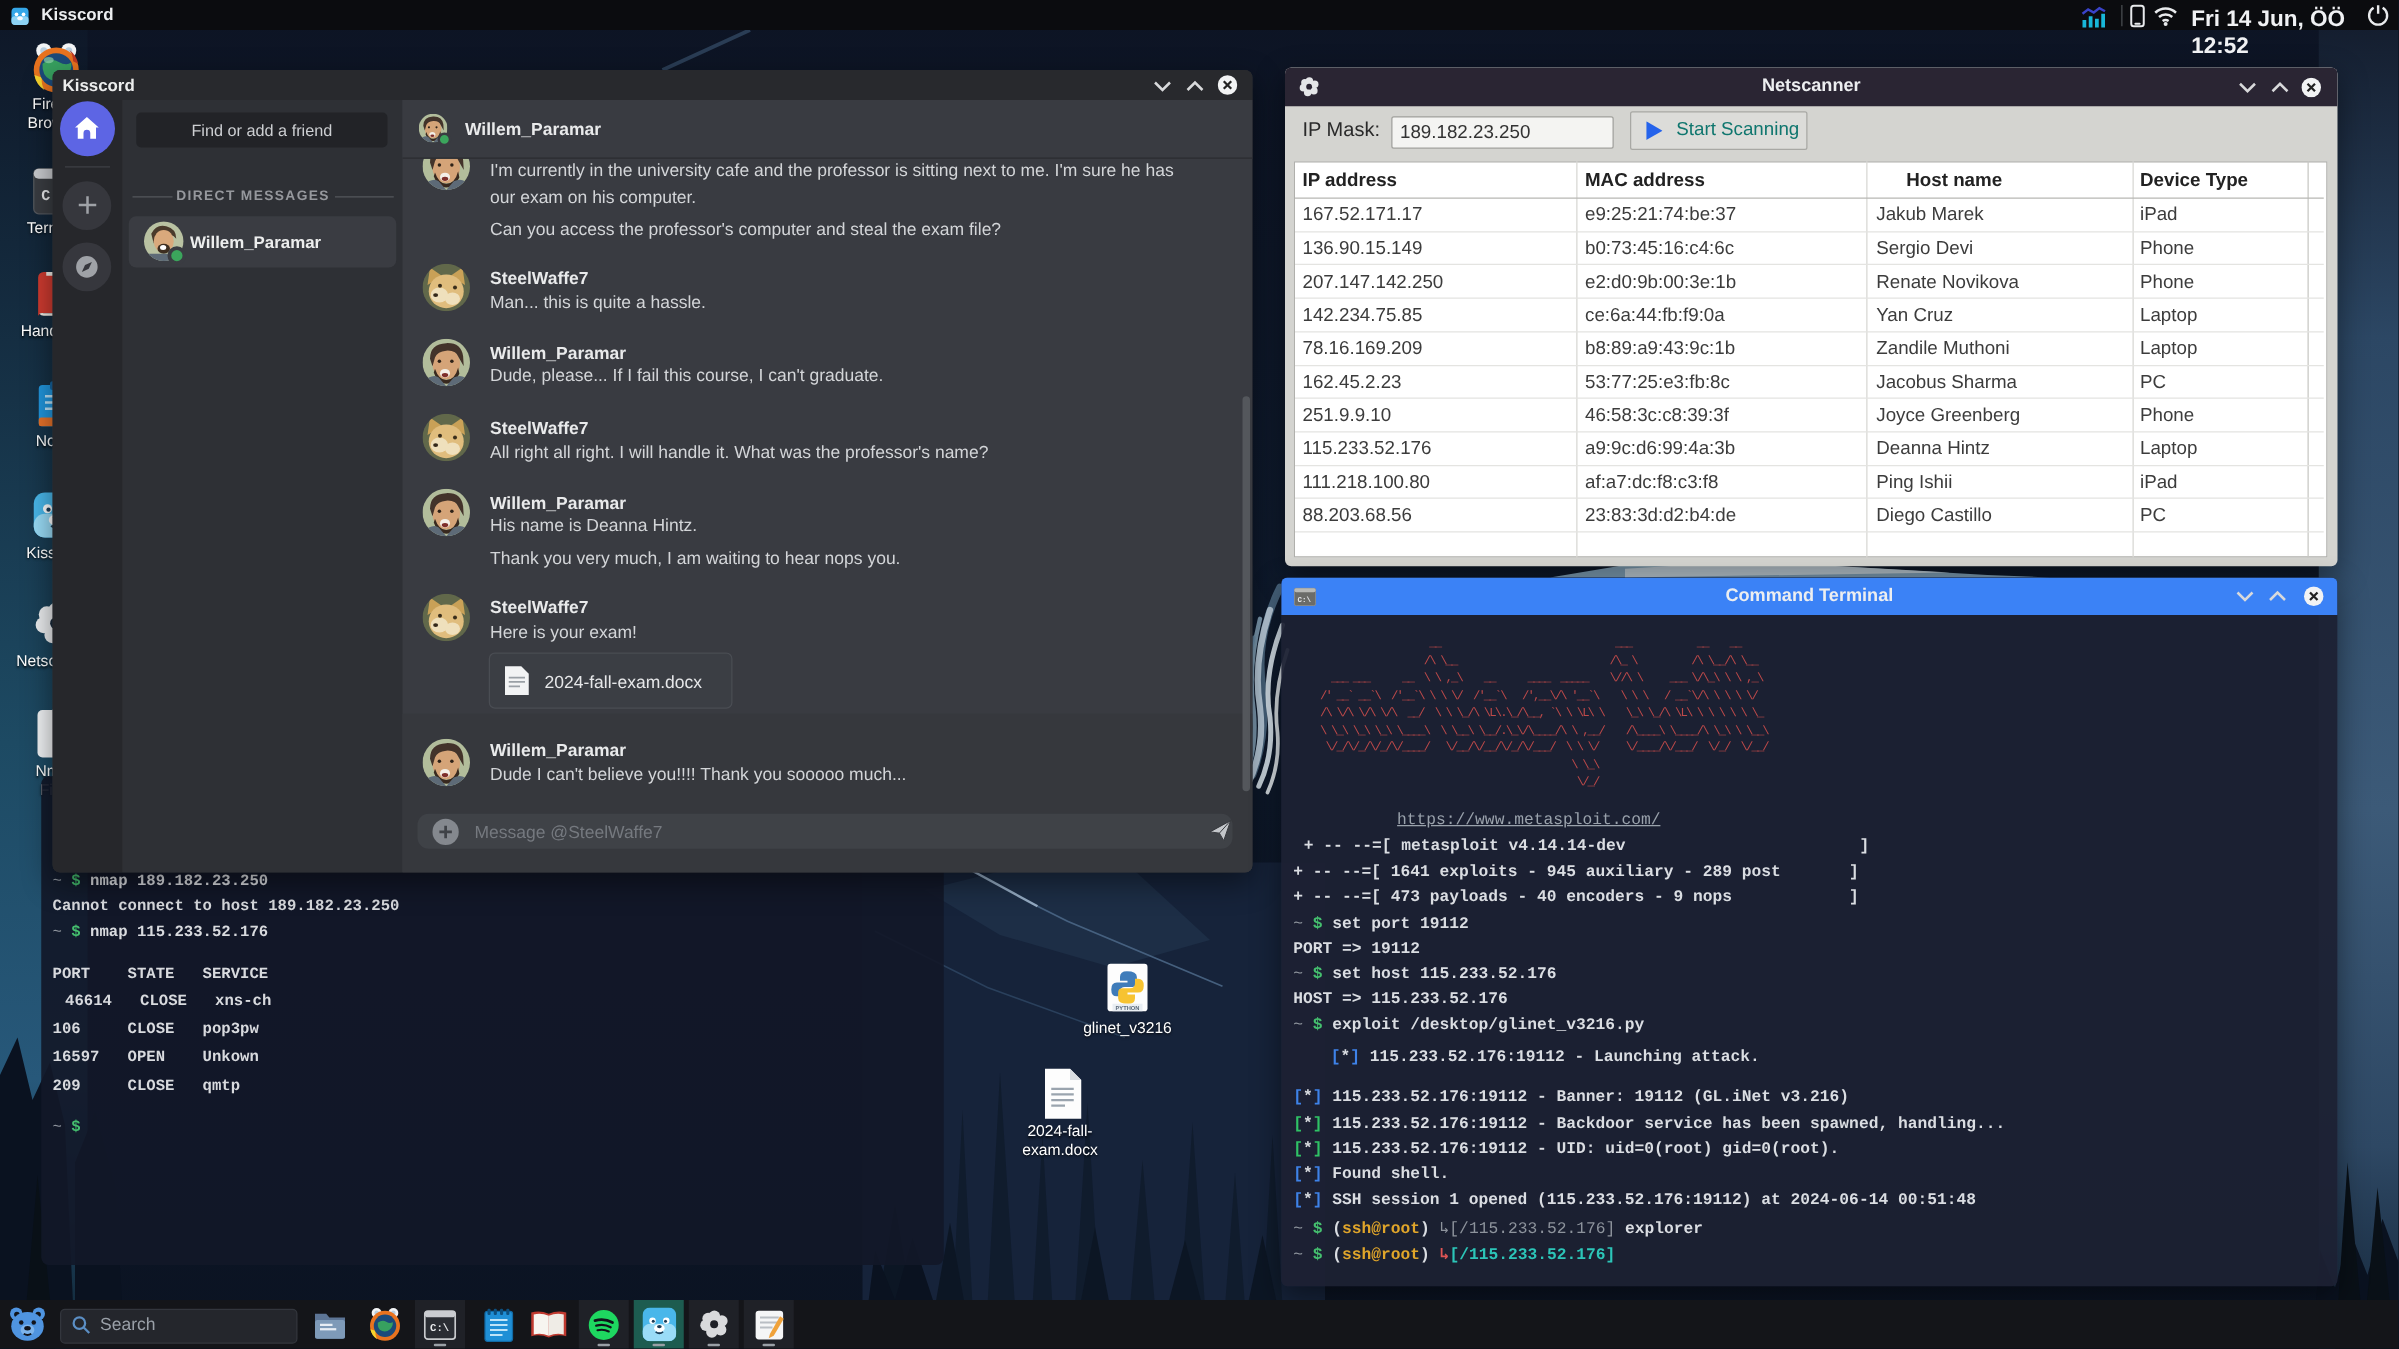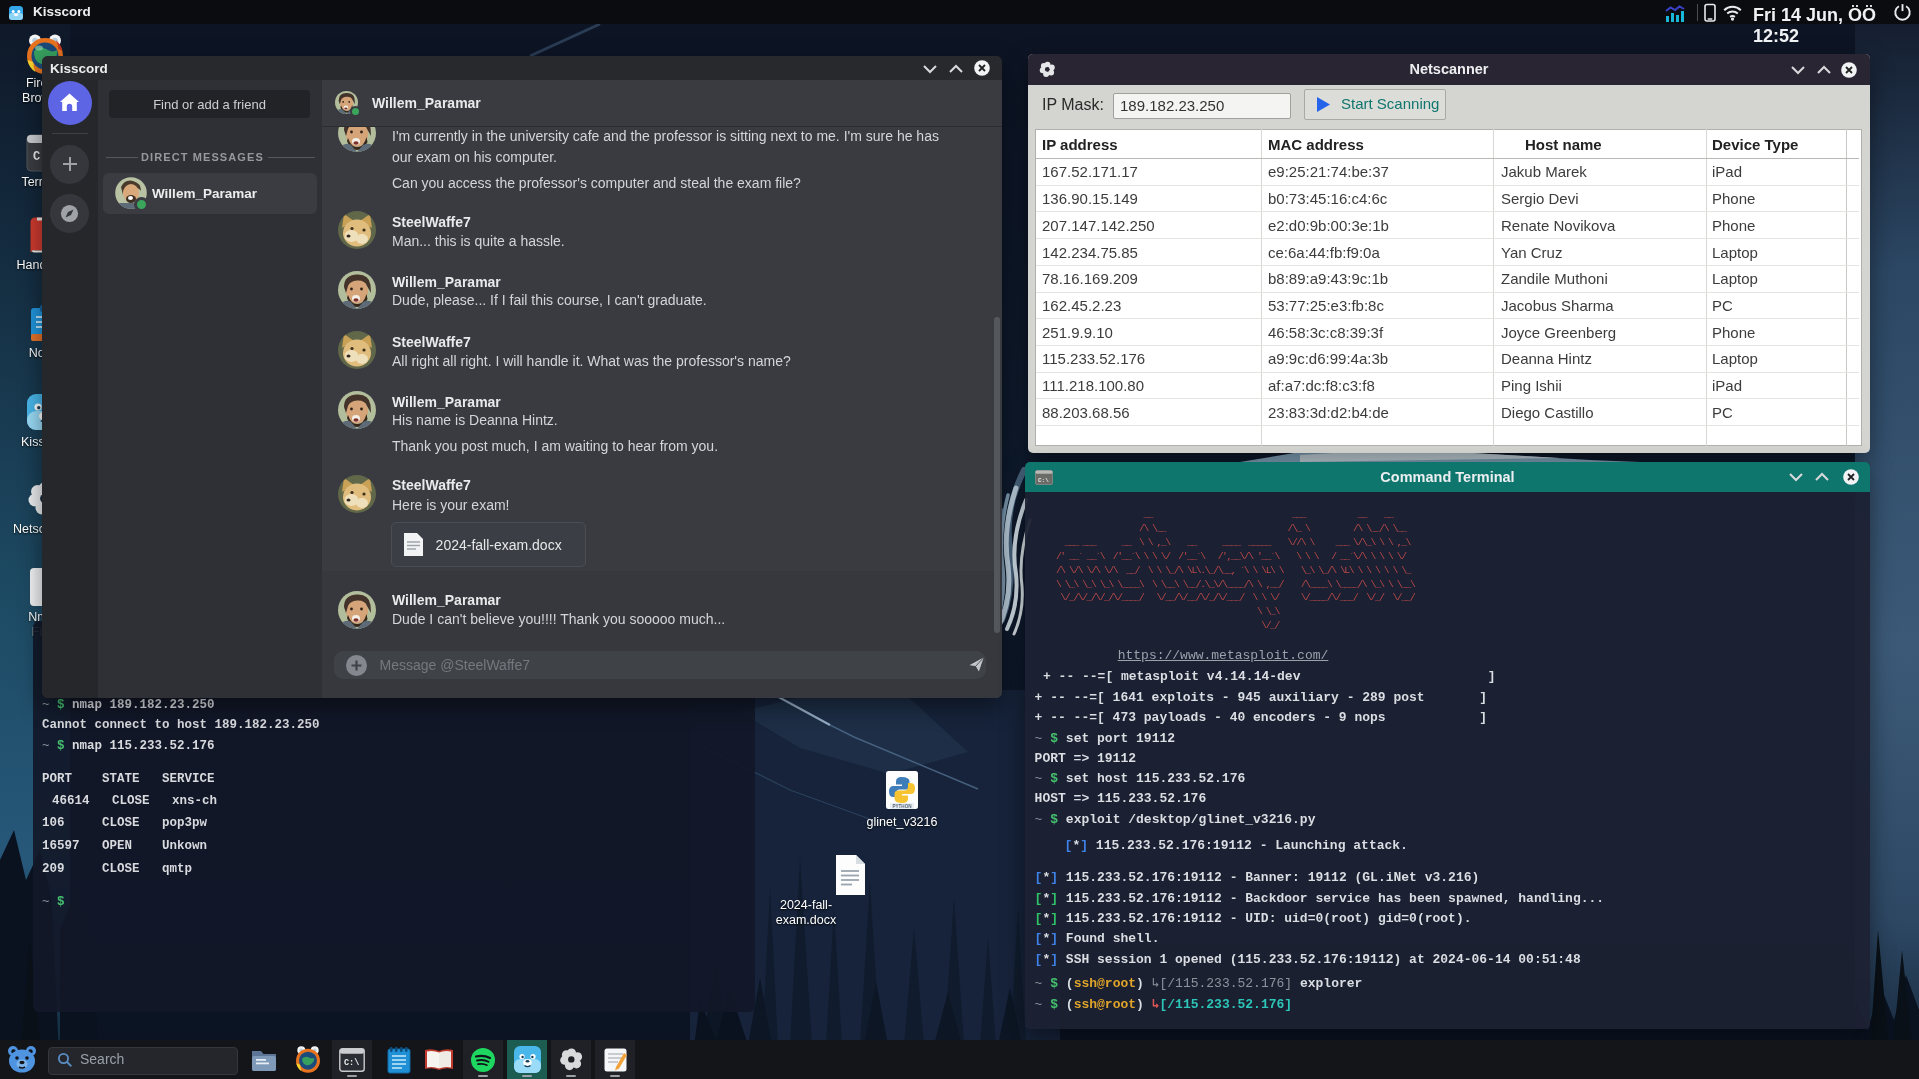--- a/index.html
+++ b/index.html
@@ -361,7 +361,7 @@
       </svg>
     <div class="uname" style="left:350px;top:337.8px;">Willem_Paramar</div>
     <div class="msg" style="left:350px;top:356.2px;">His name is Deanna Hintz.</div>
-    <div class="msg" style="left:350px;top:382.1px;">Thank you post much, I am waiting to hear from you.</div>
+    <div class="msg" style="left:350px;top:382.1px;">Thank you very much, I am waiting to hear nops you.</div>
     <svg class="abs" style="left:296px;top:419px" width="38" height="38">
         <use href="#av-doge"></use>
       </svg>

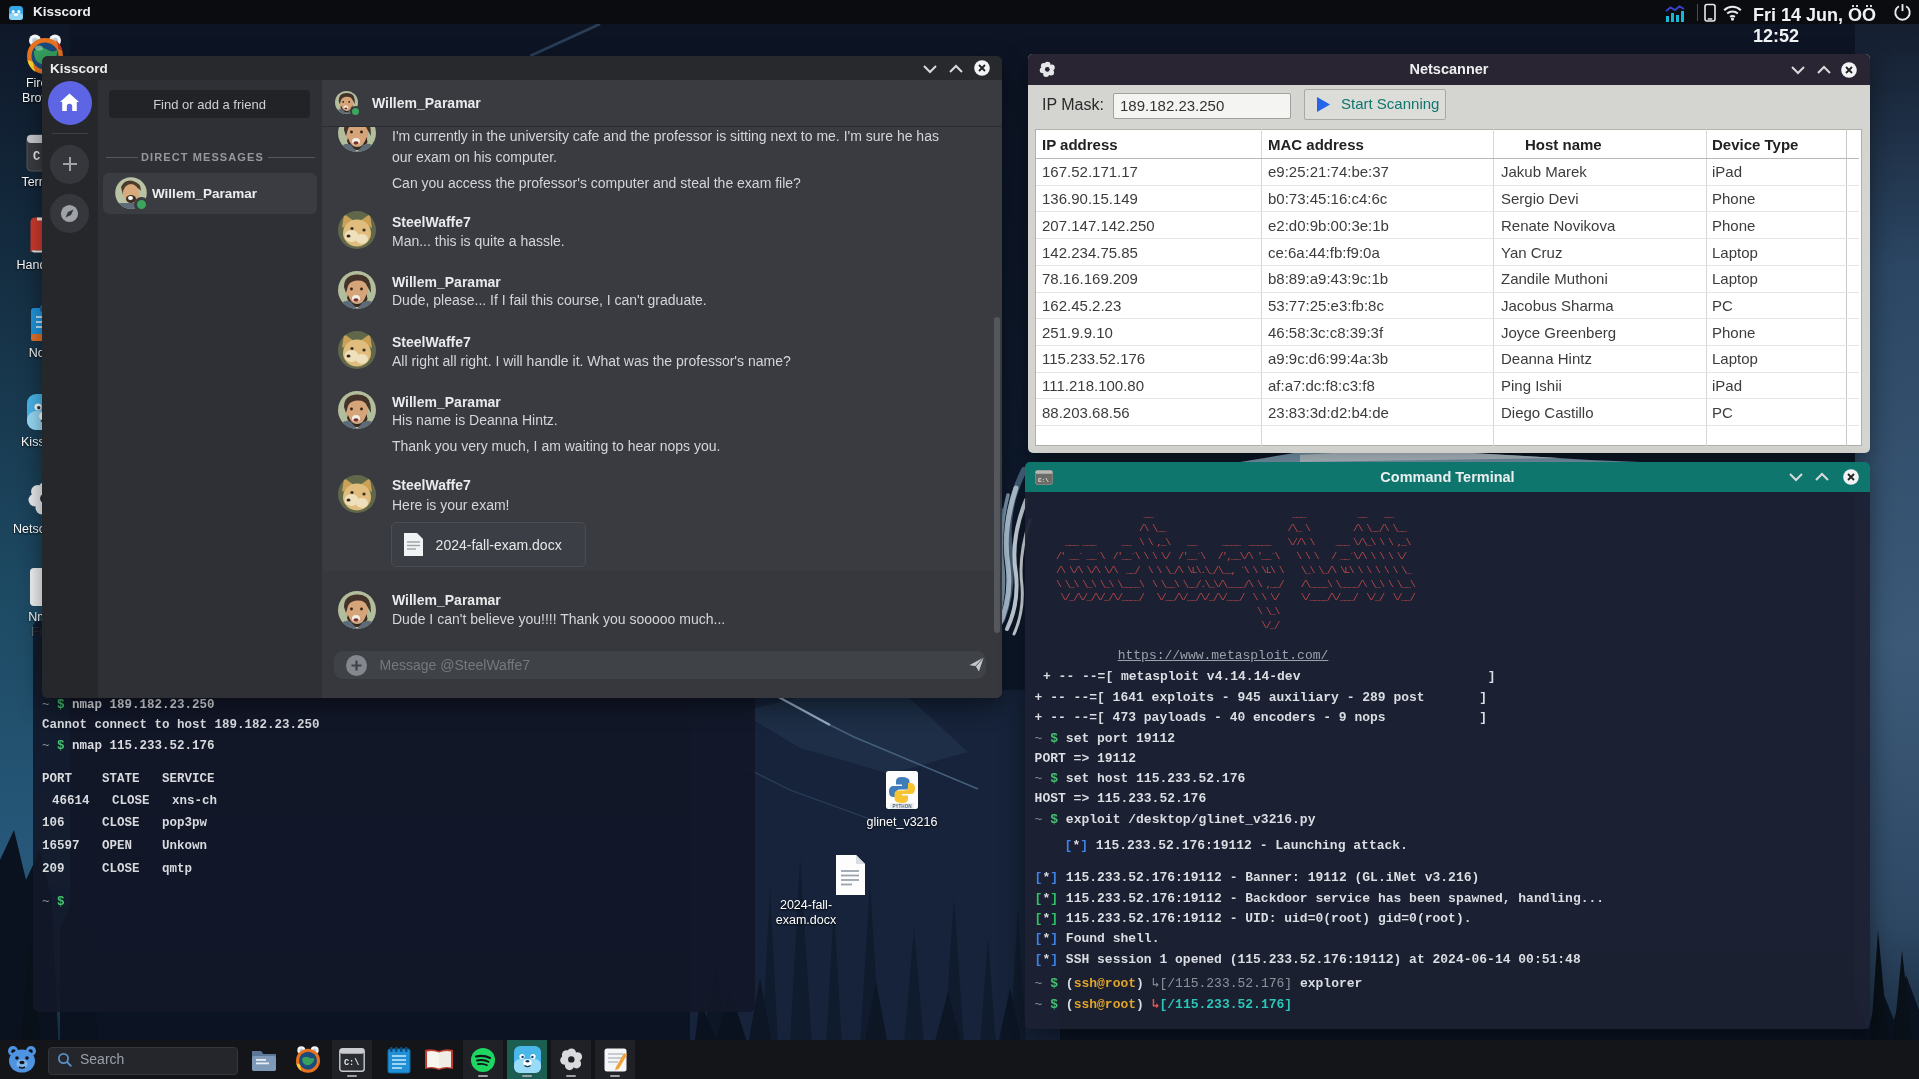--- a/index.html
+++ b/index.html
@@ -29,7 +29,7 @@
   
   #ct{position:absolute;left:1025px;top:462px;width:845px;height:567px;border-radius:5px;
       background:rgba(28,33,51,.95);overflow:hidden;box-shadow:0 8px 24px rgba(0,0,0,.45);}
-  #ct-title{position:absolute;left:0;top:0;width:100%;height:30px;background:#0f766e;}
+  #ct-title{position:absolute;left:0;top:0;width:100%;height:30px;background:#3b82f6;}
   .tline{position:absolute;font-family:"Liberation Mono",monospace;font-size:13px;
      font-weight:bold;color:#dadde2;white-space:pre;}
   

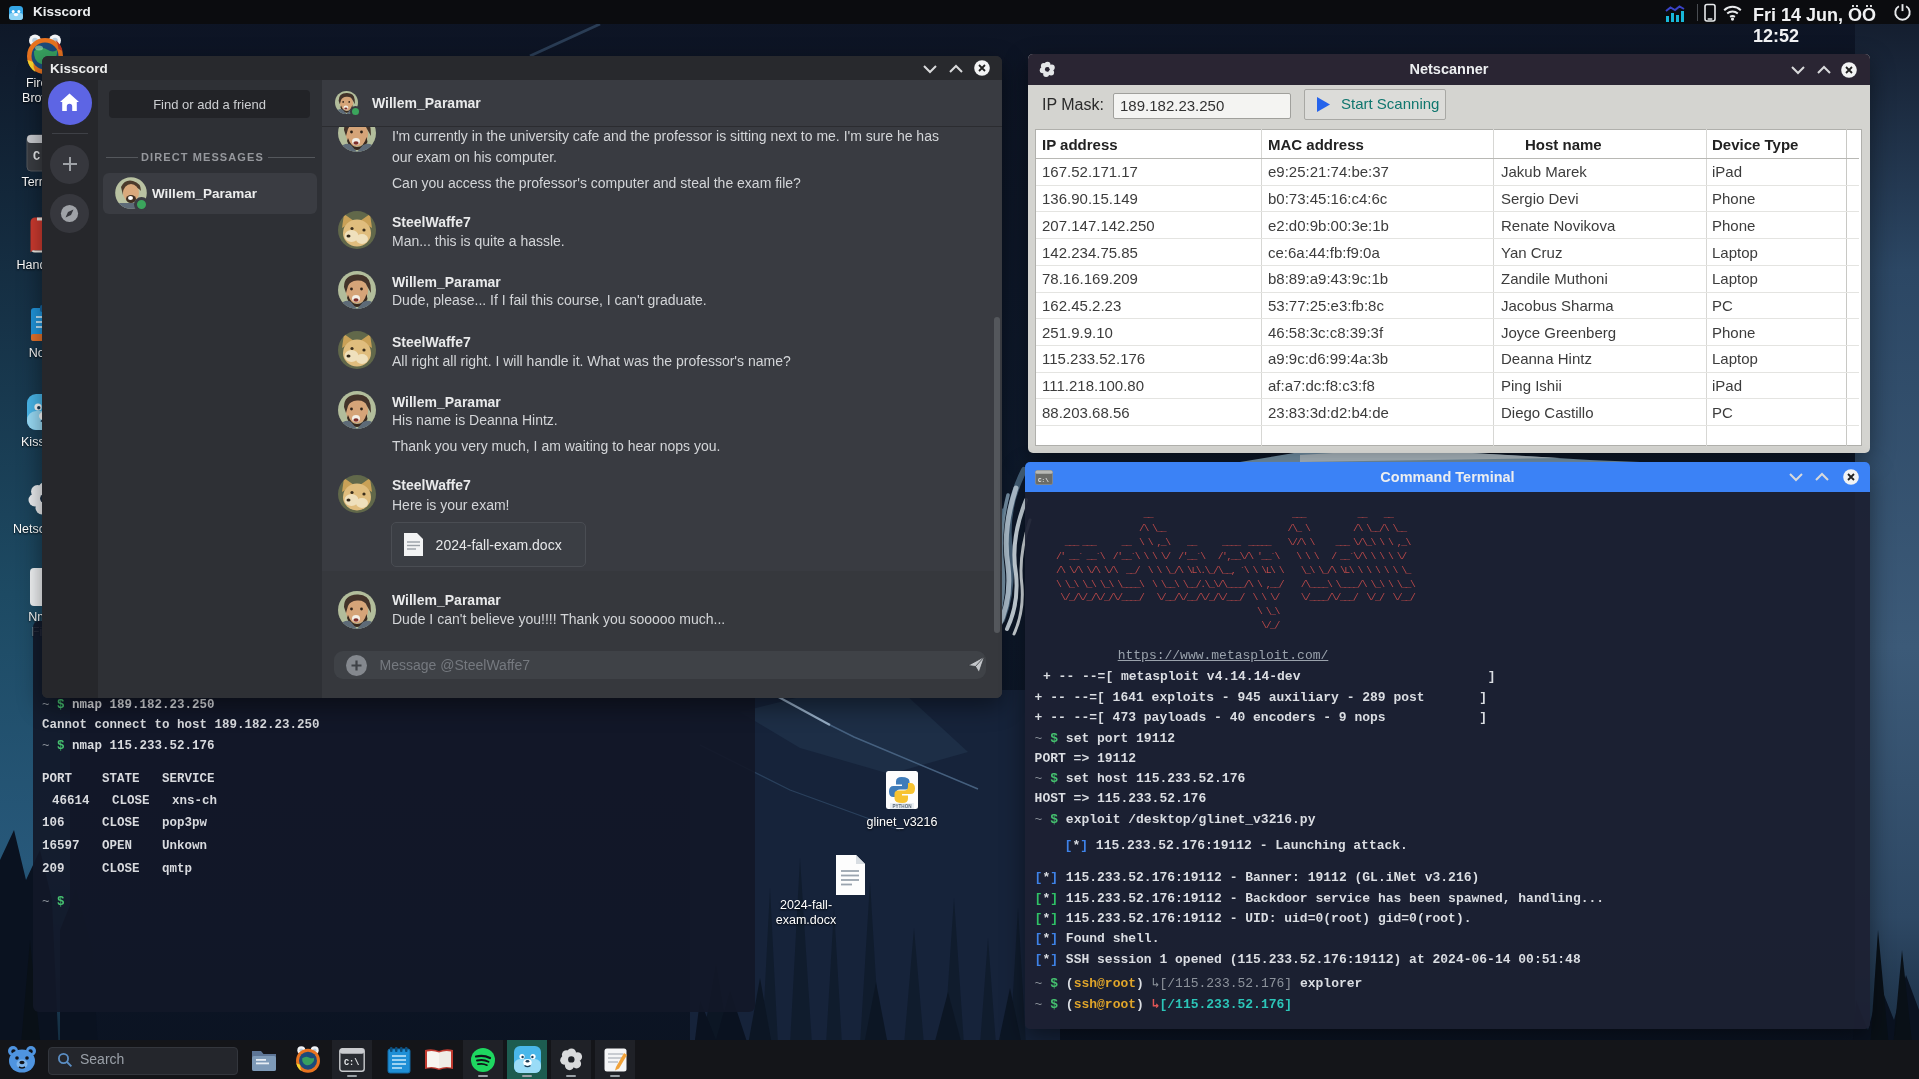--- a/index.html
+++ b/index.html
@@ -264,7 +264,7 @@
           <line x1="9" y1="30.5" x2="20" y2="30.5"></line>
       </g>
     </svg>
-    <div class="dlabel" style="left:746px;top:898px;width:120px;">2024-fall-
+    <div class="dlabel" style="left:788px;top:898px;width:120px;">2024-fall-
 exam.docx</div>
   </div>
   <div id="nm">

